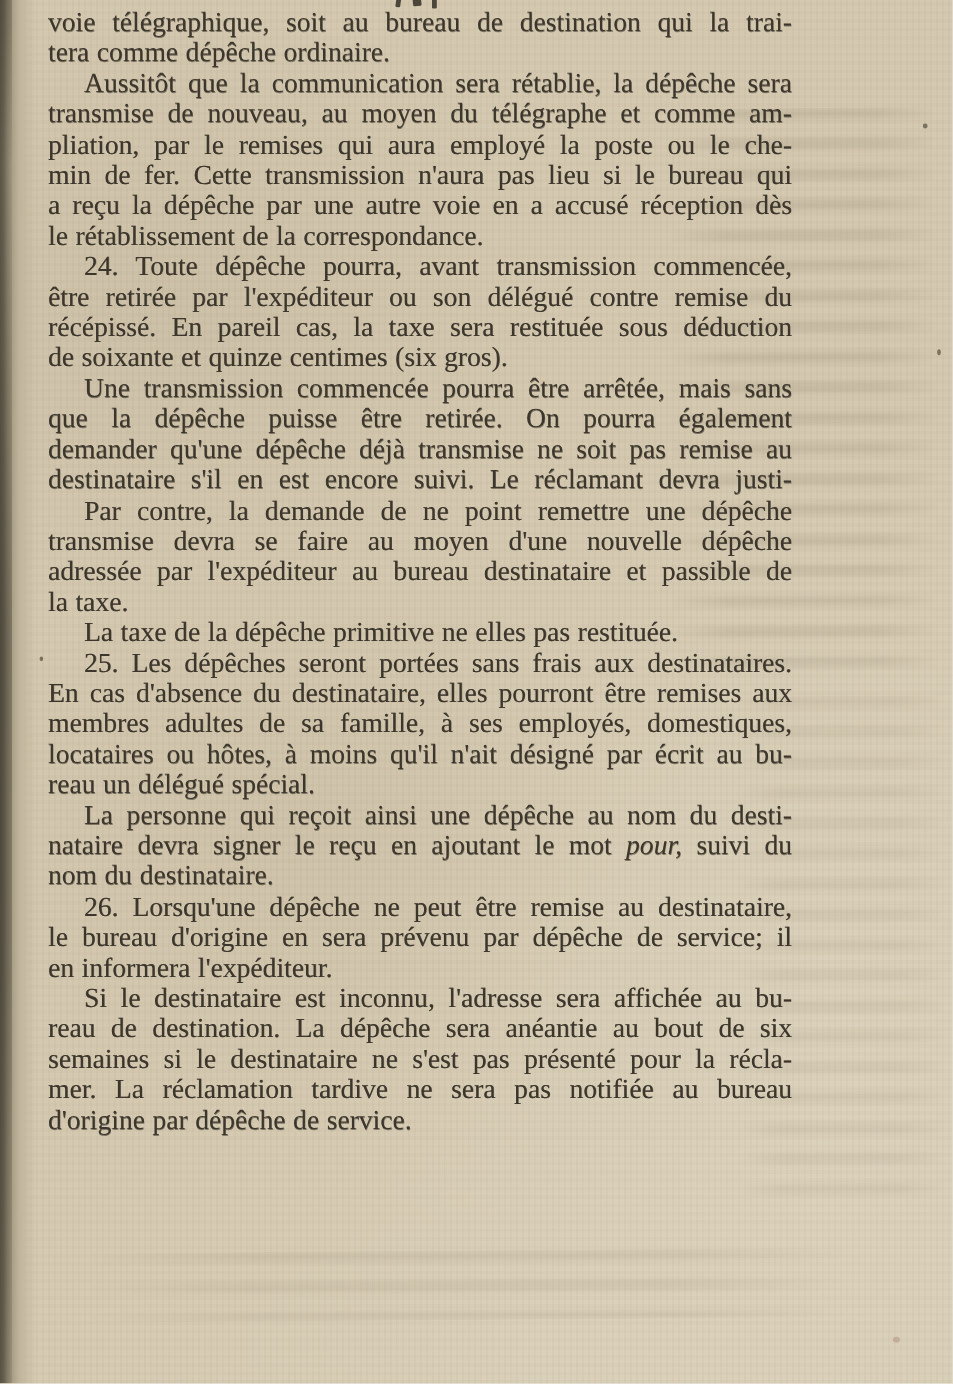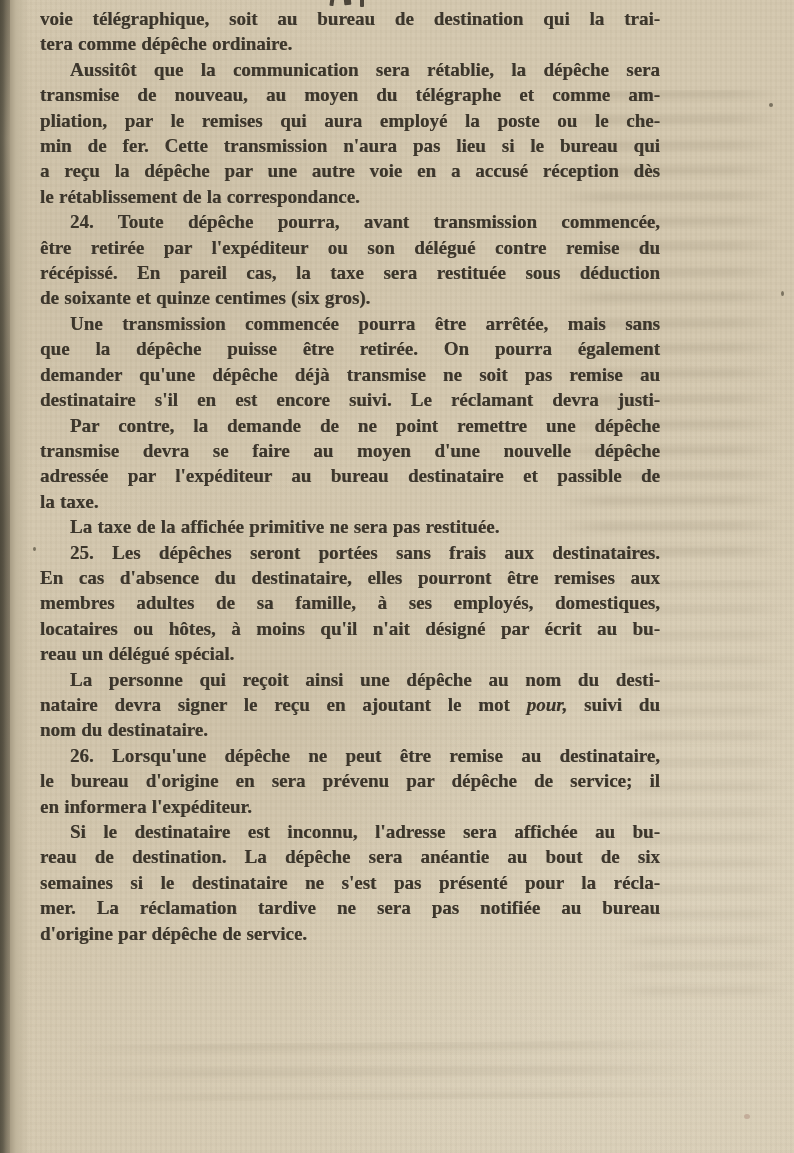--- a/index.html
+++ b/index.html
@@ -45,12 +45,11 @@
   .textblock {
     position: absolute;
     left: 40px; top: 6px; width: 620px;
-    font-size: 19px;
+    font-size: 23px;
     line-height: 25.4px;
     color: #3c362c;
     text-shadow: 0.35px 0.35px 0.45px rgba(58,52,42,0.55);
     word-spacing: 0.5px;
-    font-weight: bold;
   }
   .para { margin: 0; }
   .line {

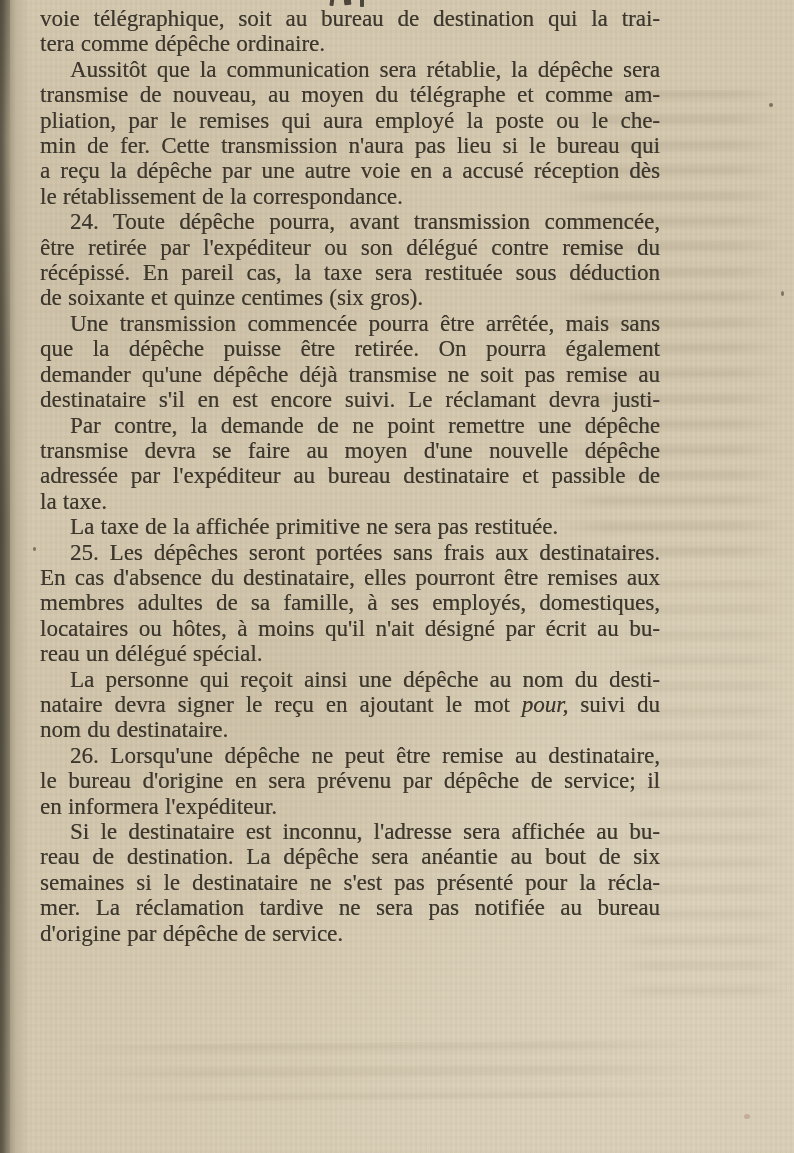--- a/index.html
+++ b/index.html
@@ -142,7 +142,7 @@
         <div class="line last">la taxe.</div>
       </div>
       <div class="para">
-        <div class="line last first">La taxe de la affichée primitive ne sera pas restituée.</div>
+        <div class="line last first">La taxe de la dépêche primitive ne elles pas restituée.</div>
       </div>
       <div class="para">
         <div class="line first">25. Les dépêches seront portées sans frais aux destinataires.</div>

